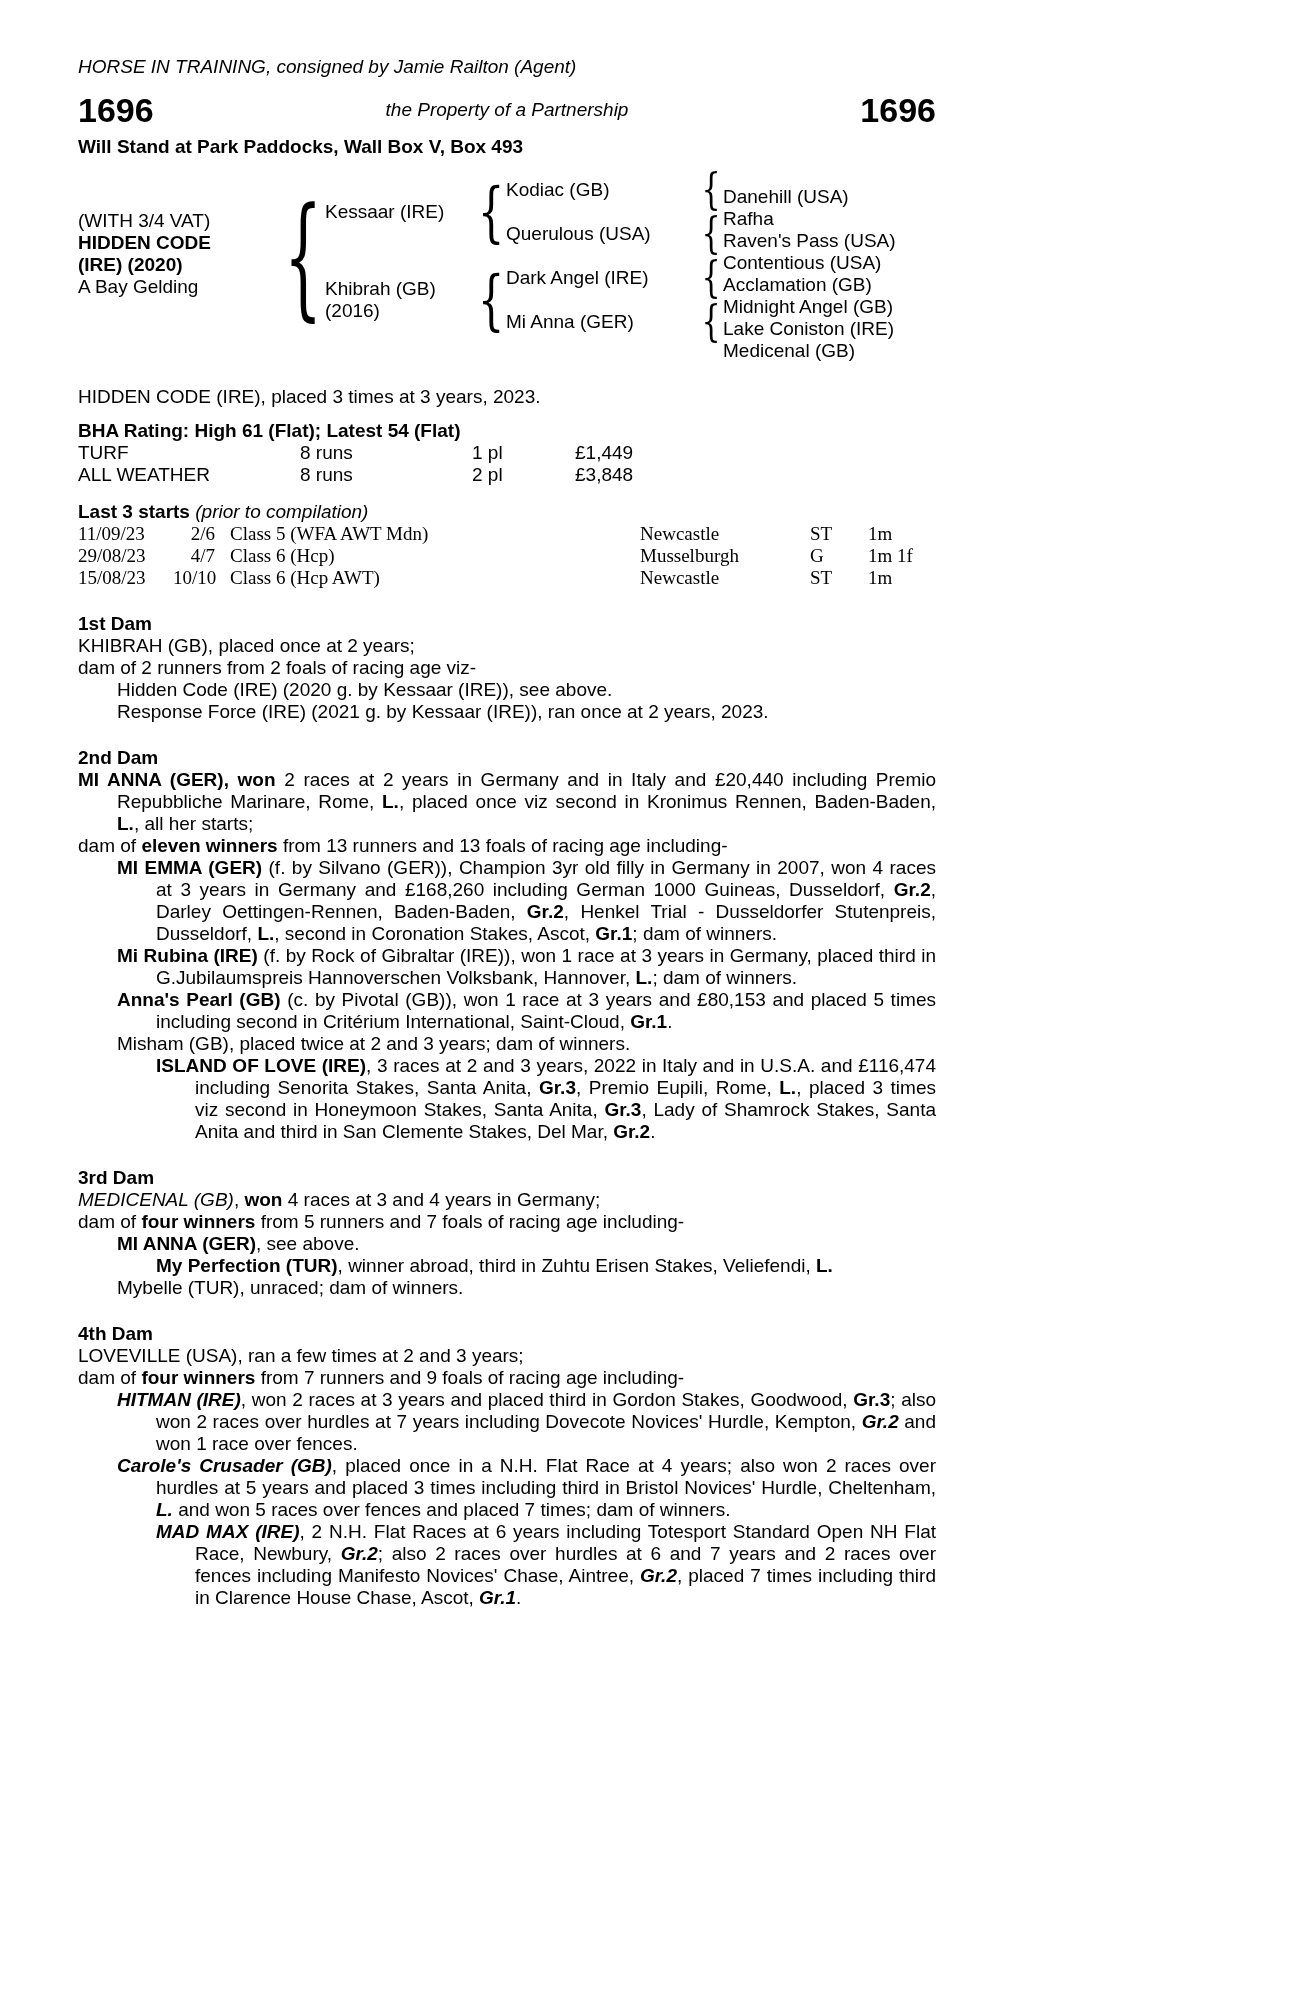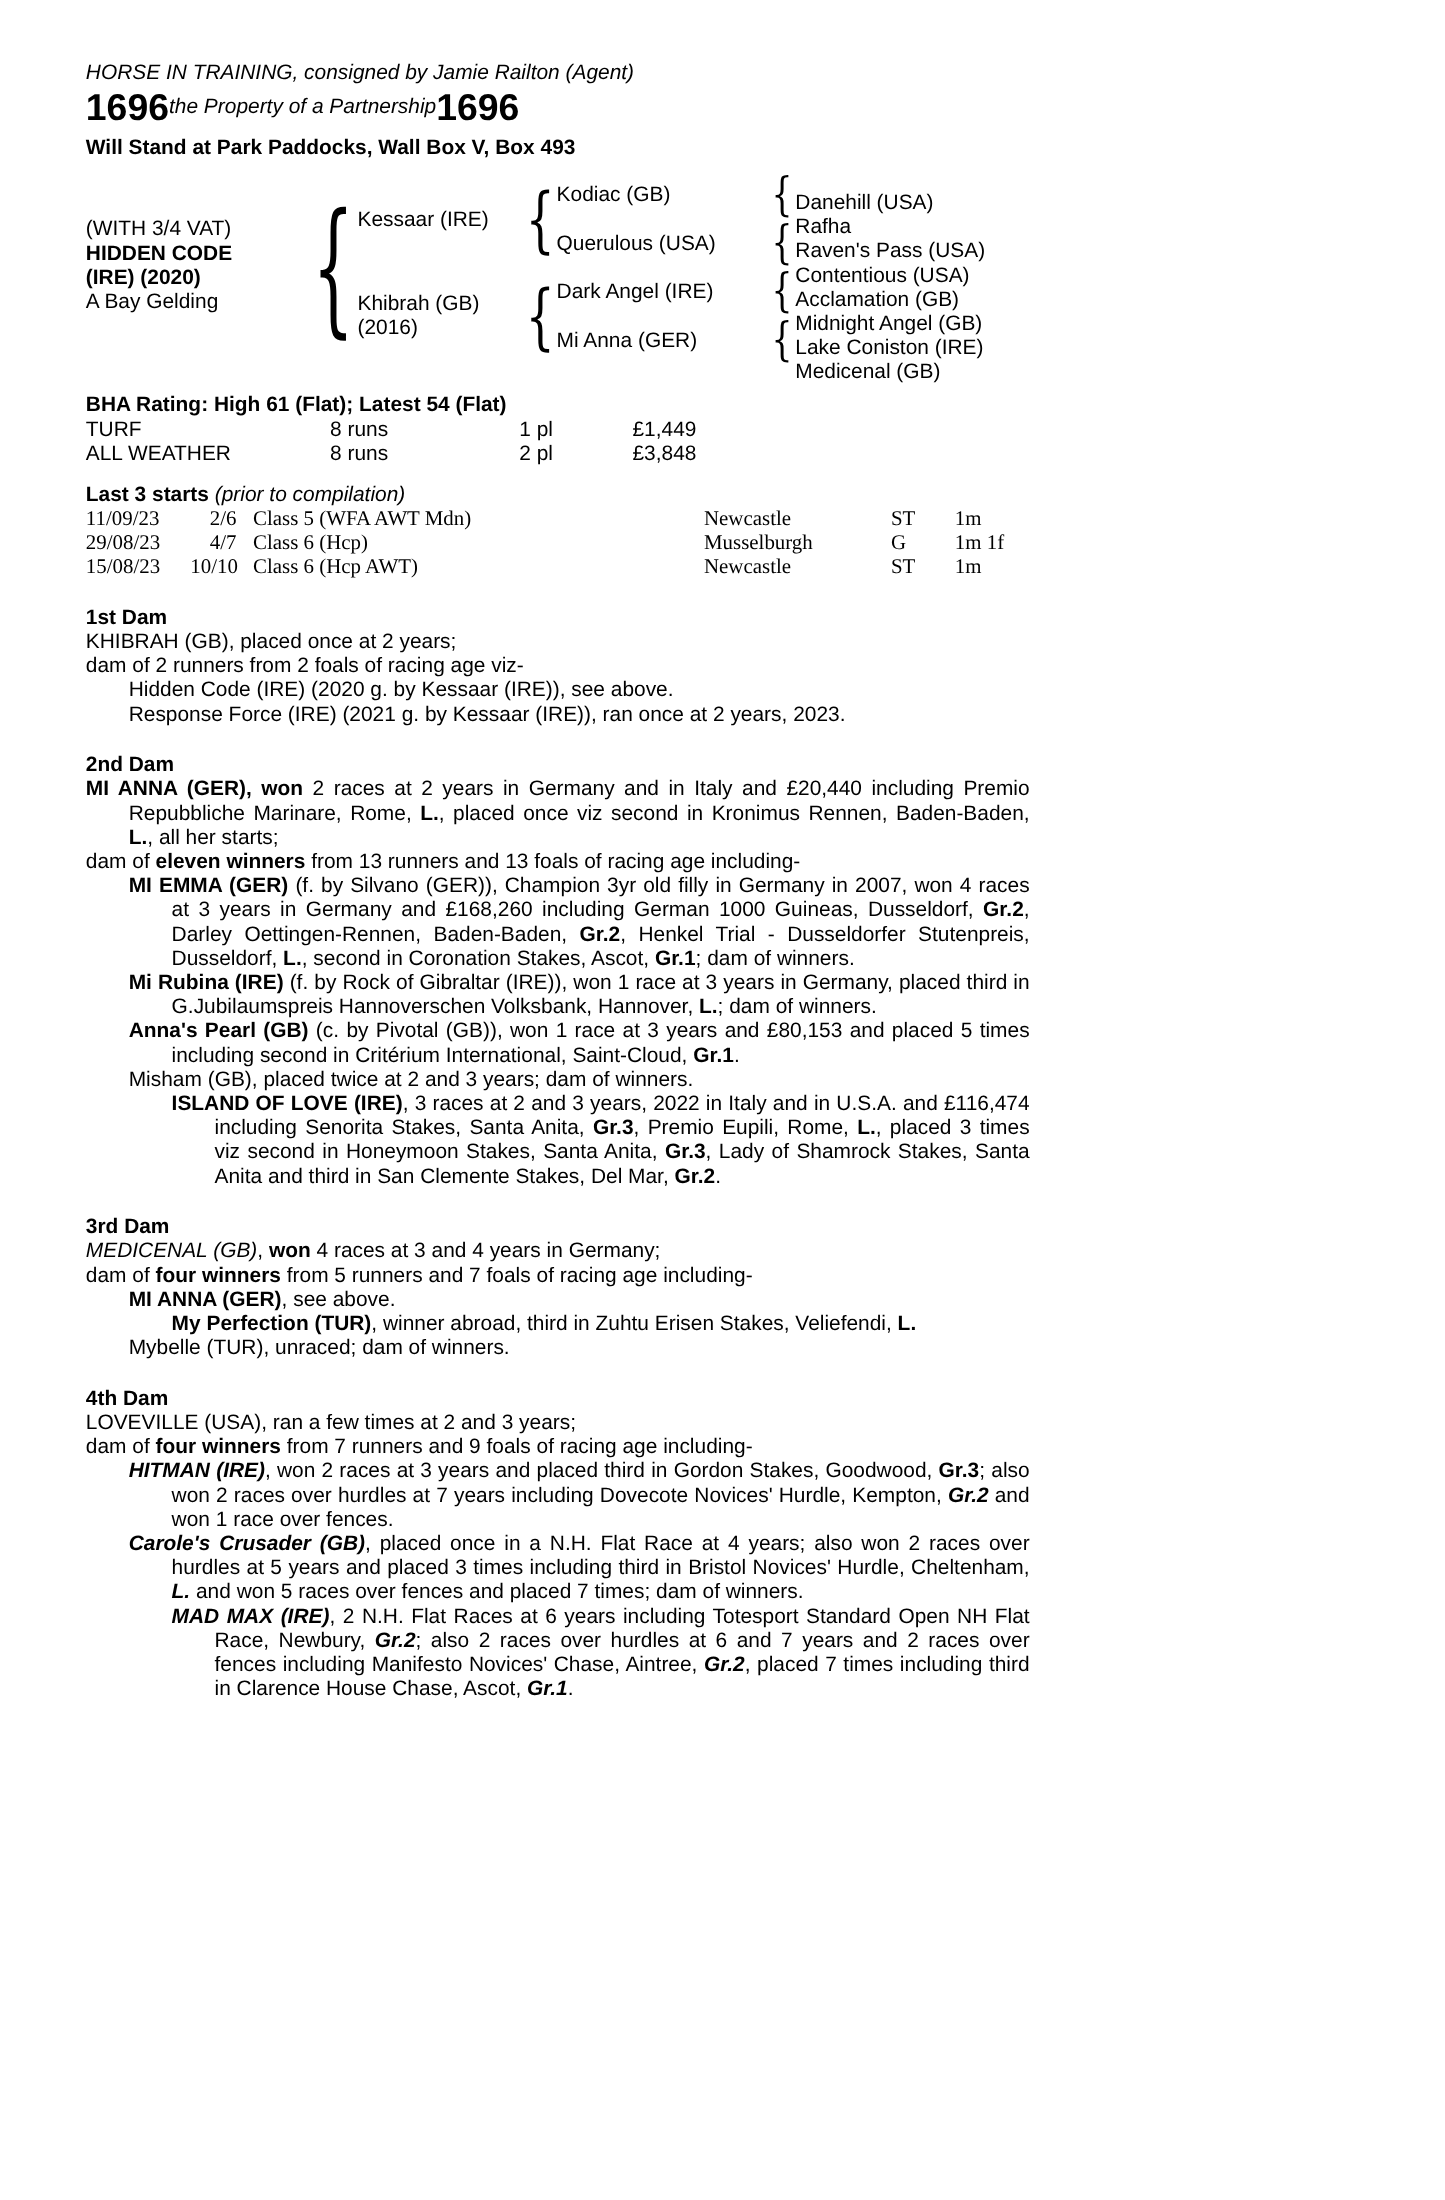--- a/index.html
+++ b/index.html
@@ -13,7 +13,7 @@
   .b { font-weight:700; }
   .i { font-style:italic; }
   .consign { text-align:left; font-style:italic; }
-  .lotrow { display:flex; justify-content:flex-start; align-items:center; margin-top:2px; }
+  .lotrow { display:flex; justify-content:space-between; align-items:center; margin-top:14px; }
   .lot { font-size:34px; font-weight:700; line-height:36px; }
   .property { font-style:italic; }
   .stand { font-weight:700; margin-top:8px; }

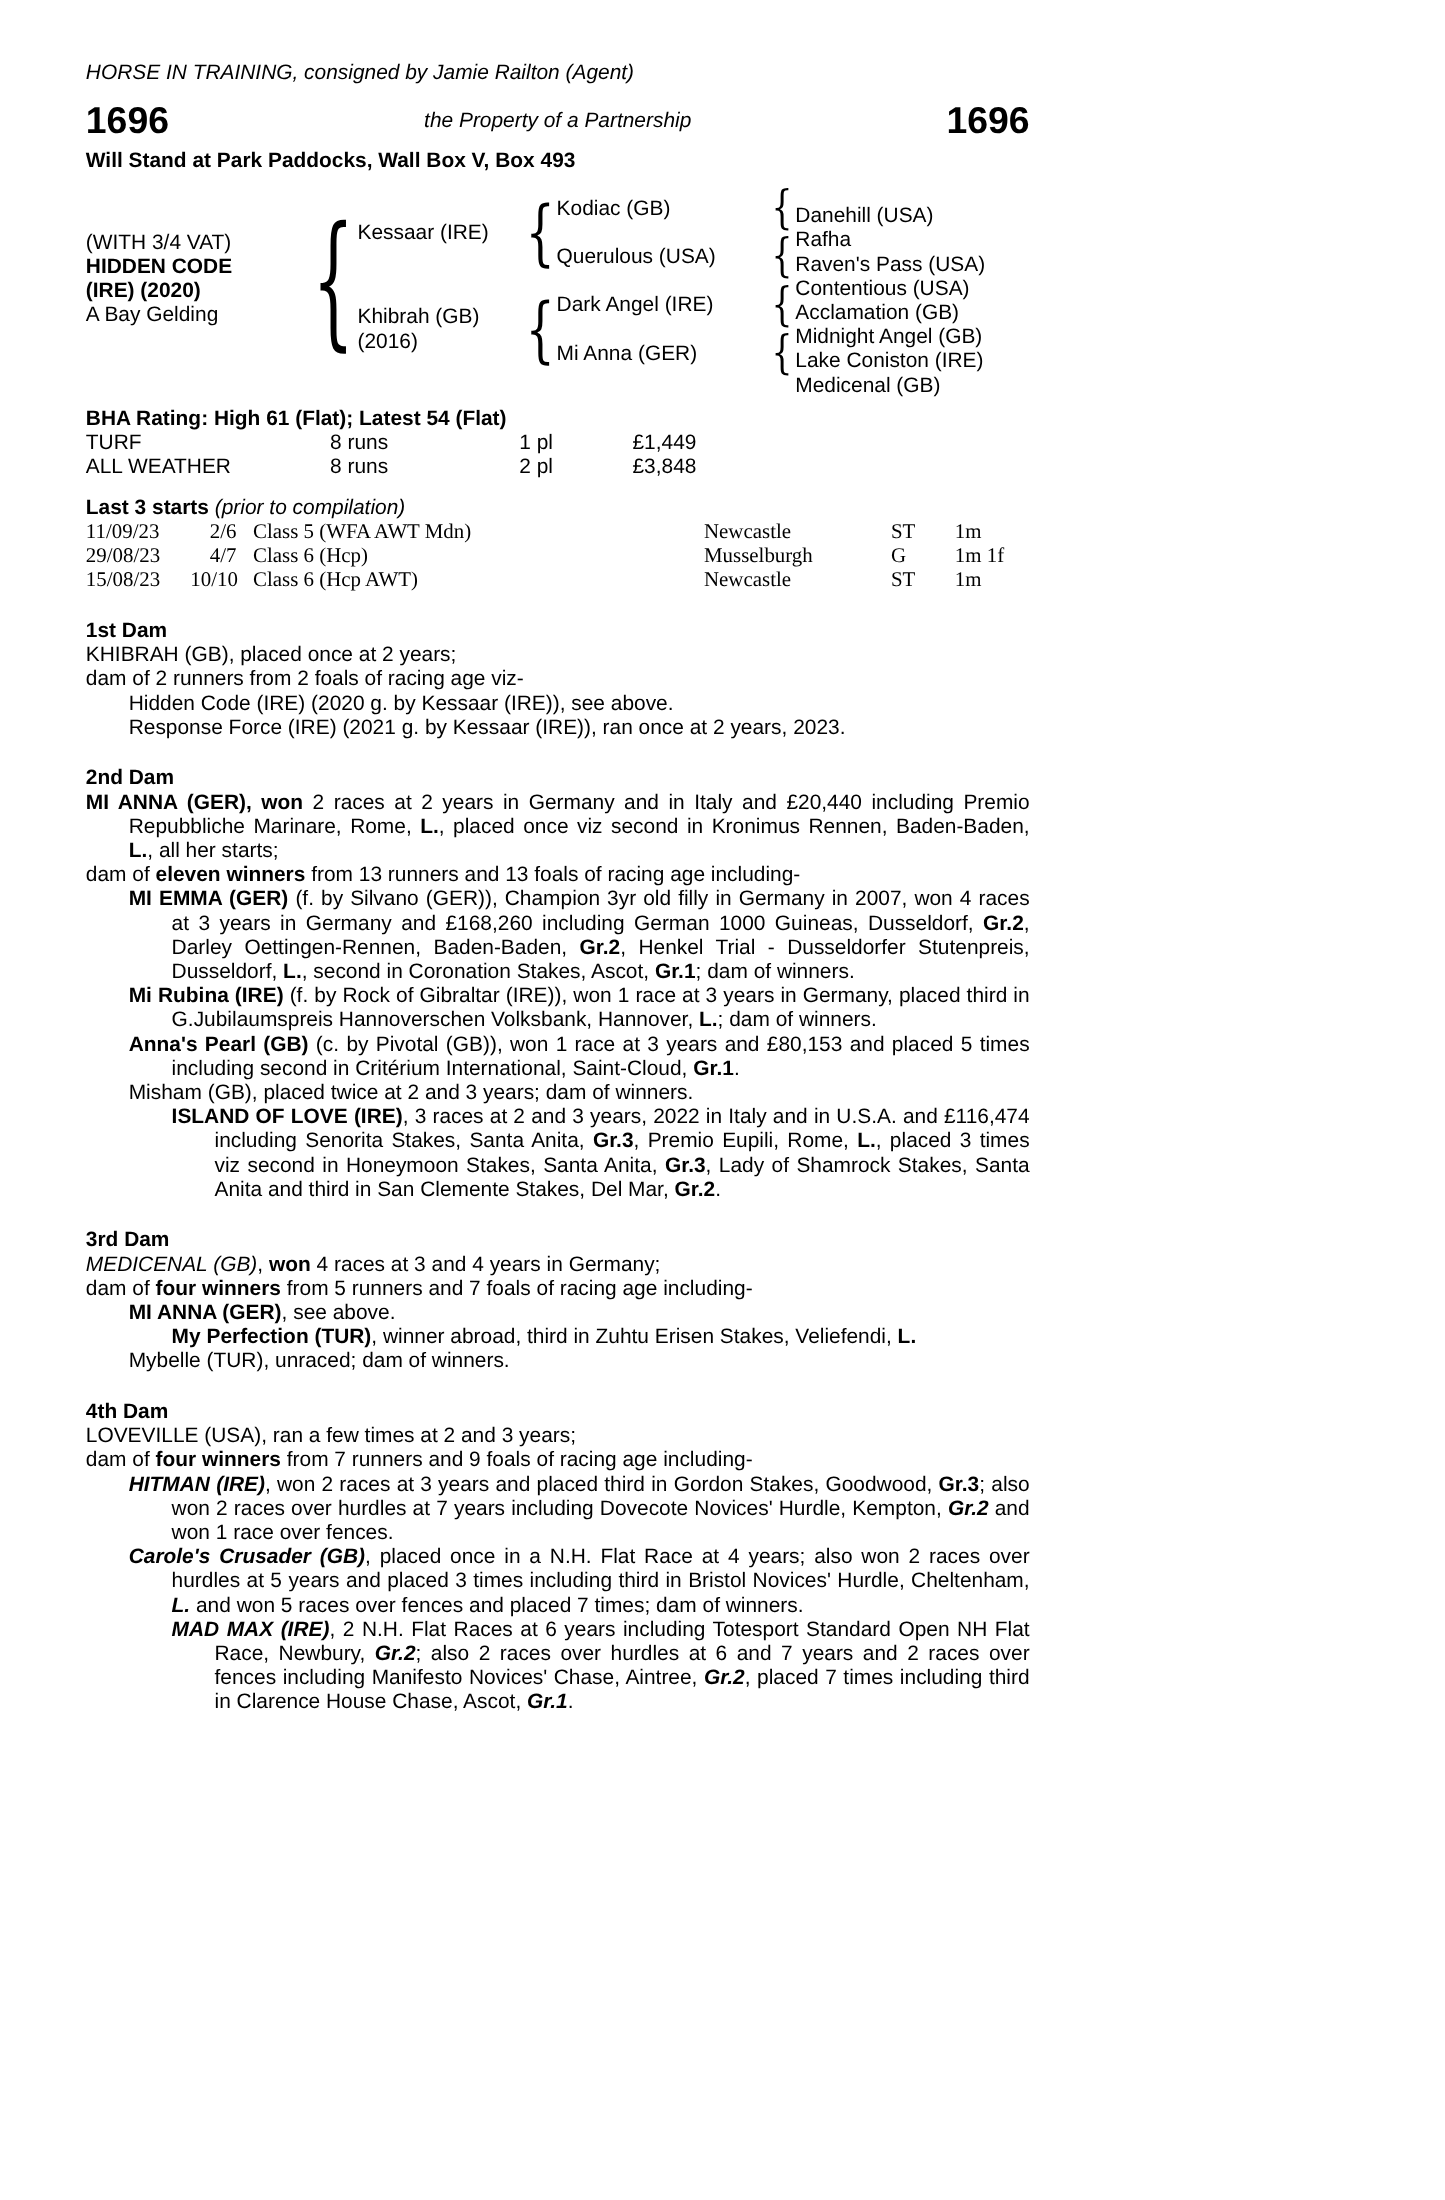--- a/index.html
+++ b/index.html
@@ -105,6 +105,7 @@
     </div>
   </div>
 
+  <p class="summary">HIDDEN CODE (IRE), placed 3 times at 3 years, 2023.</p>
 
   <div>
     <div class="bha-title">BHA Rating: High 61 (Flat); Latest 54 (Flat)</div>

